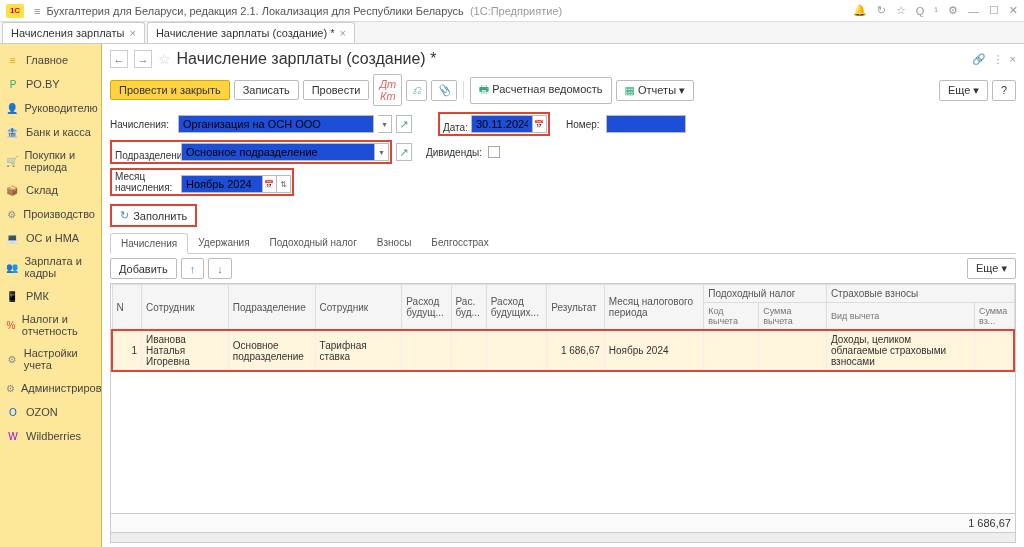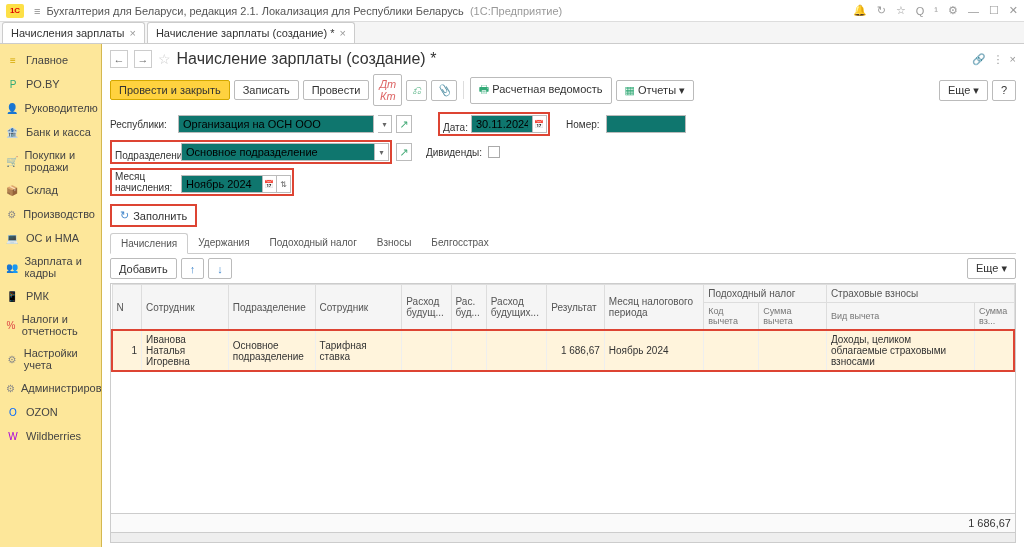--- a/index.html
+++ b/index.html
@@ -184,7 +184,7 @@
 
     <div class="form-rows">
       <div class="frow">
-        <span class="lbl">Республики:</span>
+        <span class="lbl">Начисления:</span>
         <input class="input" style="width: 196px;" value="Организация на ОСН ООО">
         <span class="drop-btn">▾</span>
         <span class="link-btn">↗</span>

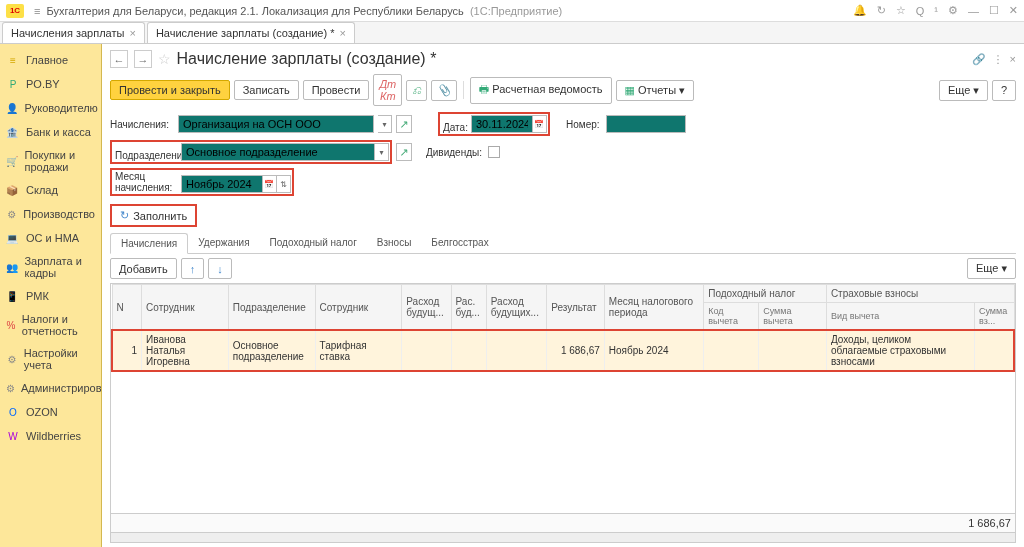--- a/index.html
+++ b/index.html
@@ -33,7 +33,7 @@
 .frow{display:flex;align-items:center;gap:4px;}
 .lbl{width:64px;color:#333;font-size:10px;}
 .lbl-w{width:68px;}
-.input{border:1px solid #bbb;padding:2px 4px;background:#0f766e;height:18px;}
+.input{border:1px solid #bbb;padding:2px 4px;background:#1d4ed8;height:18px;}
 .red-box{border:2px solid #d43;padding:1px;display:flex;align-items:flex-end;}
 .red-box .lbl{padding-left:2px;}
 .drop-btn{width:14px;height:18px;border:1px solid #bbb;border-left:none;background:#fff;display:flex;align-items:center;justify-content:center;font-size:8px;color:#666;cursor:pointer;}

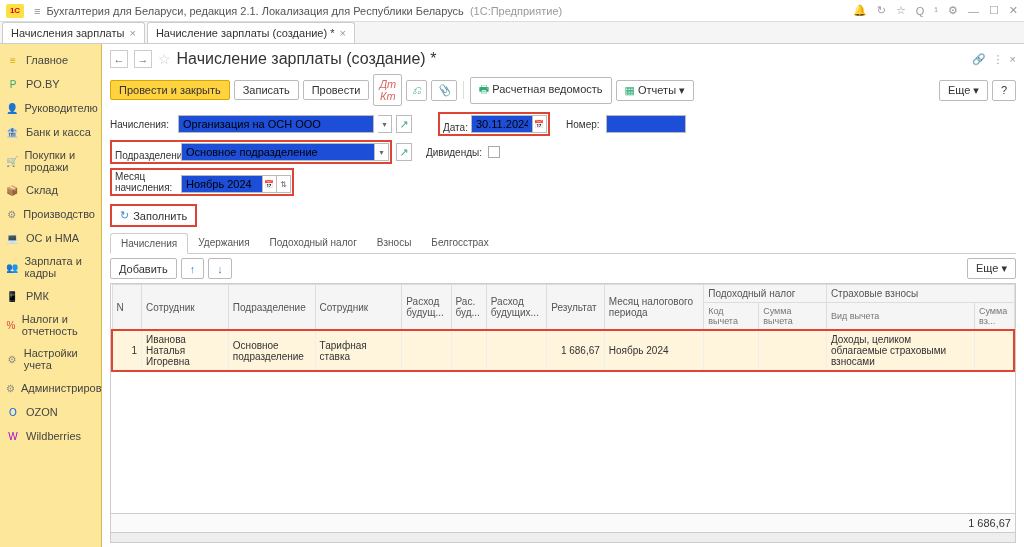--- a/index.html
+++ b/index.html
@@ -109,7 +109,7 @@
       </div>
       <div class="nav-item">
         <span class="ico" style="color:#3a7">🛒</span>
-        <span>Покупки и продажи</span>
+        <span>Покупки и периода</span>
       </div>
       <div class="nav-item">
         <span class="ico" style="color:#888">📦</span>

